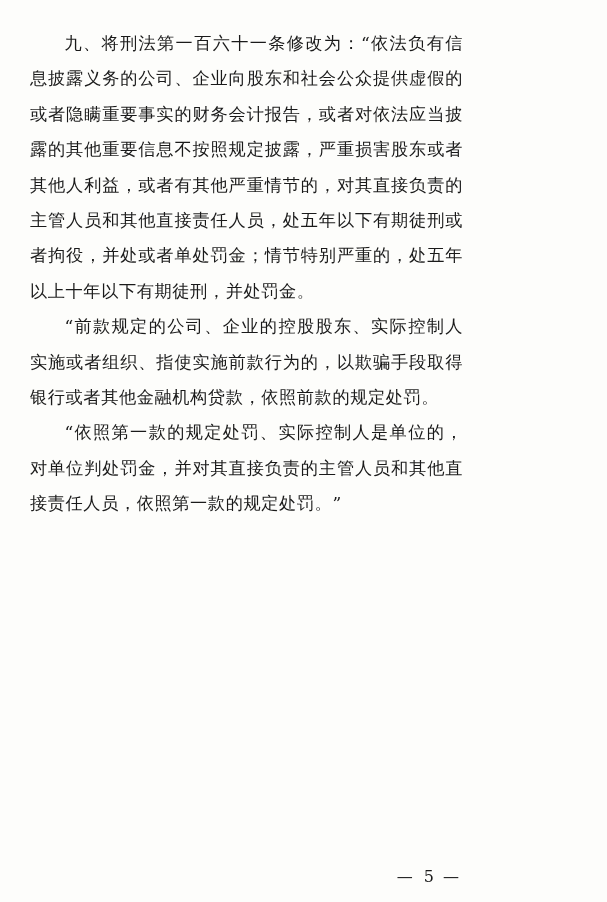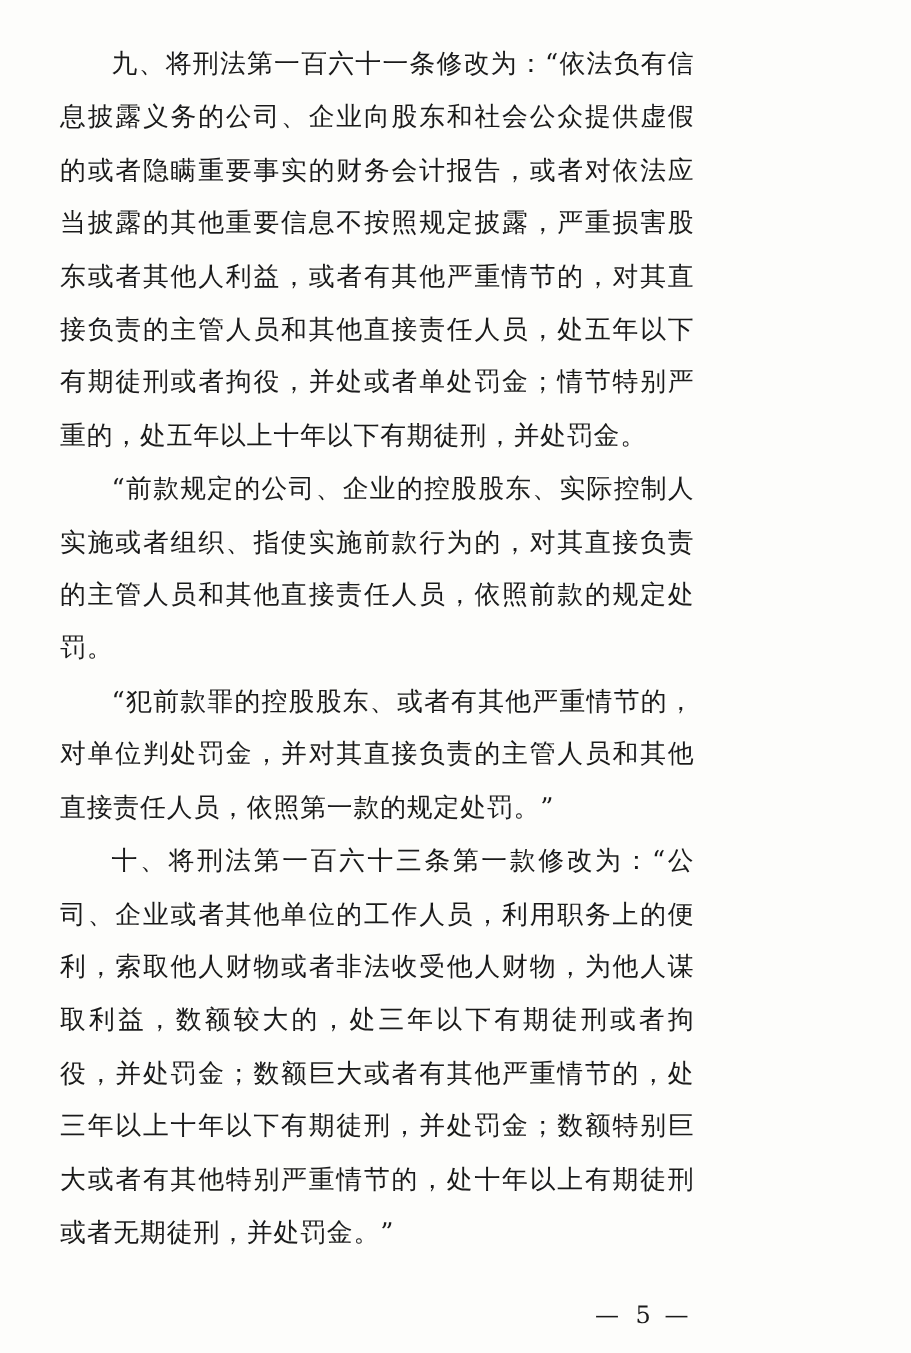--- a/index.html
+++ b/index.html
@@ -19,7 +19,7 @@
     width: 507px;
     height: 902px;
     box-sizing: border-box;
-    padding: 26px 44px 0 40px;
+    padding: 26px 44px 0 30px;
     background: #fdfdfb;
   }
   .body-text {

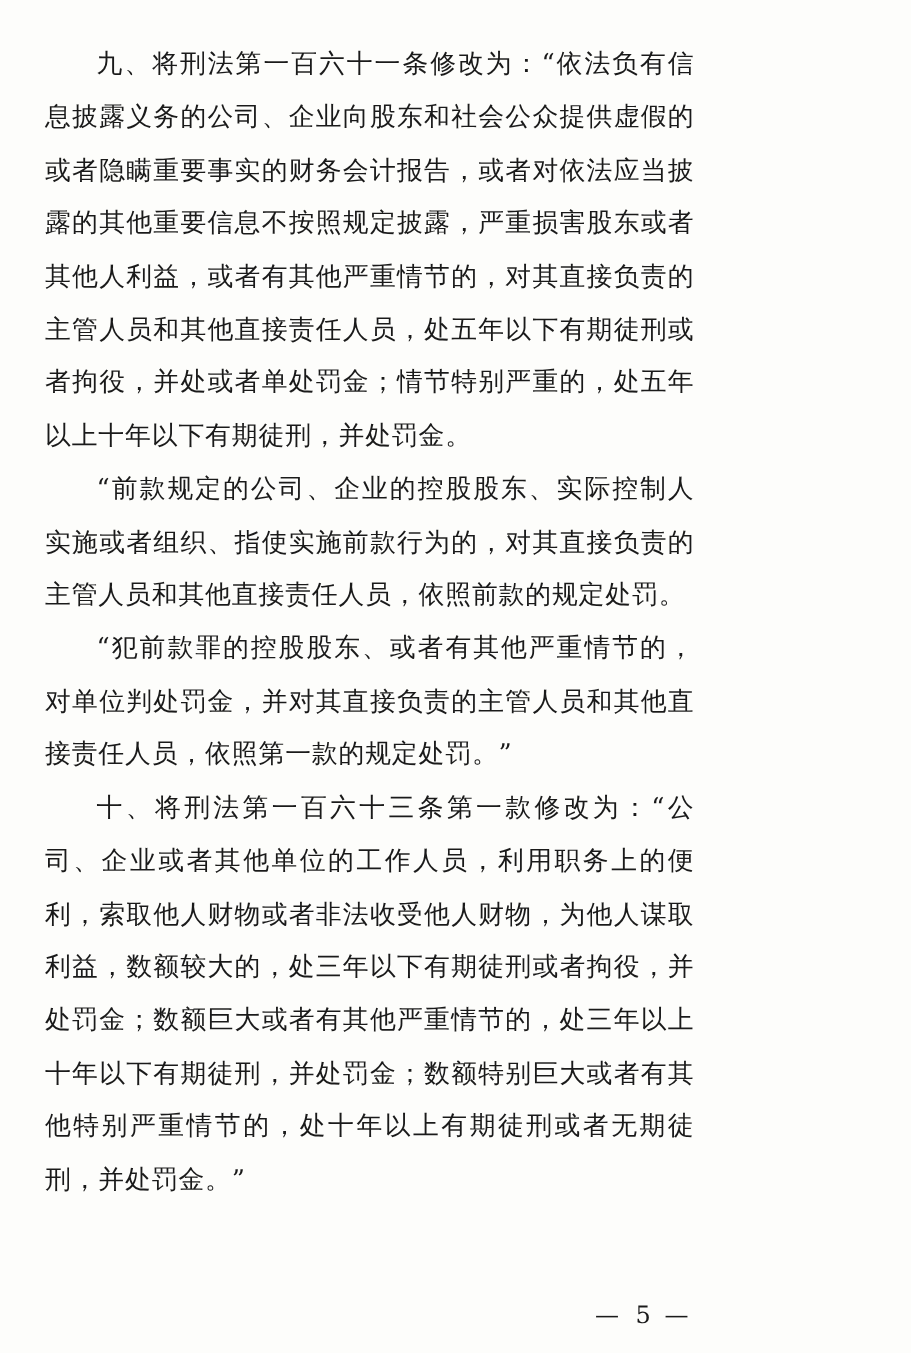--- a/index.html
+++ b/index.html
@@ -56,7 +56,7 @@
 <div class="page">
   <div class="body-text">
     <p class="para">九、将刑法第一百六十一条修改为：“依法负有信息披露义务的公司、企业向股东和社会公众提供虚假的或者隐瞒重要事实的财务会计报告，或者对依法应当披露的其他重要信息不按照规定披露，严重损害股东或者其他人利益，或者有其他严重情节的，对其直接负责的主管人员和其他直接责任人员，处五年以下有期徒刑或者拘役，并处或者单处罚金；情节特别严重的，处五年以上十年以下有期徒刑，并处罚金。</p>
-    <p class="para quoted">“前款规定的公司、企业的控股股东、实际控制人实施或者组织、指使实施前款行为的，对其直接负责的主管人员和其他直接责任人员，依照前款的规定处罚。</p>
+    <p class="para quoted">“前款规定的公司、企业的控股股东、实际控制人实施或者组织、指使实施前款行为的，以欺骗手段取得银行或者其他金融机构贷款，依照前款的规定处罚。</p>
     <p class="para quoted">“犯前款罪的控股股东、或者有其他严重情节的，对单位判处罚金，并对其直接负责的主管人员和其他直接责任人员，依照第一款的规定处罚。”</p>
     <p class="para">十、将刑法第一百六十三条第一款修改为：“公司、企业或者其他单位的工作人员，利用职务上的便利，索取他人财物或者非法收受他人财物，为他人谋取利益，数额较大的，处三年以下有期徒刑或者拘役，并处罚金；数额巨大或者有其他严重情节的，处三年以上十年以下有期徒刑，并处罚金；数额特别巨大或者有其他特别严重情节的，处十年以上有期徒刑或者无期徒刑，并处罚金。”</p>
   </div>

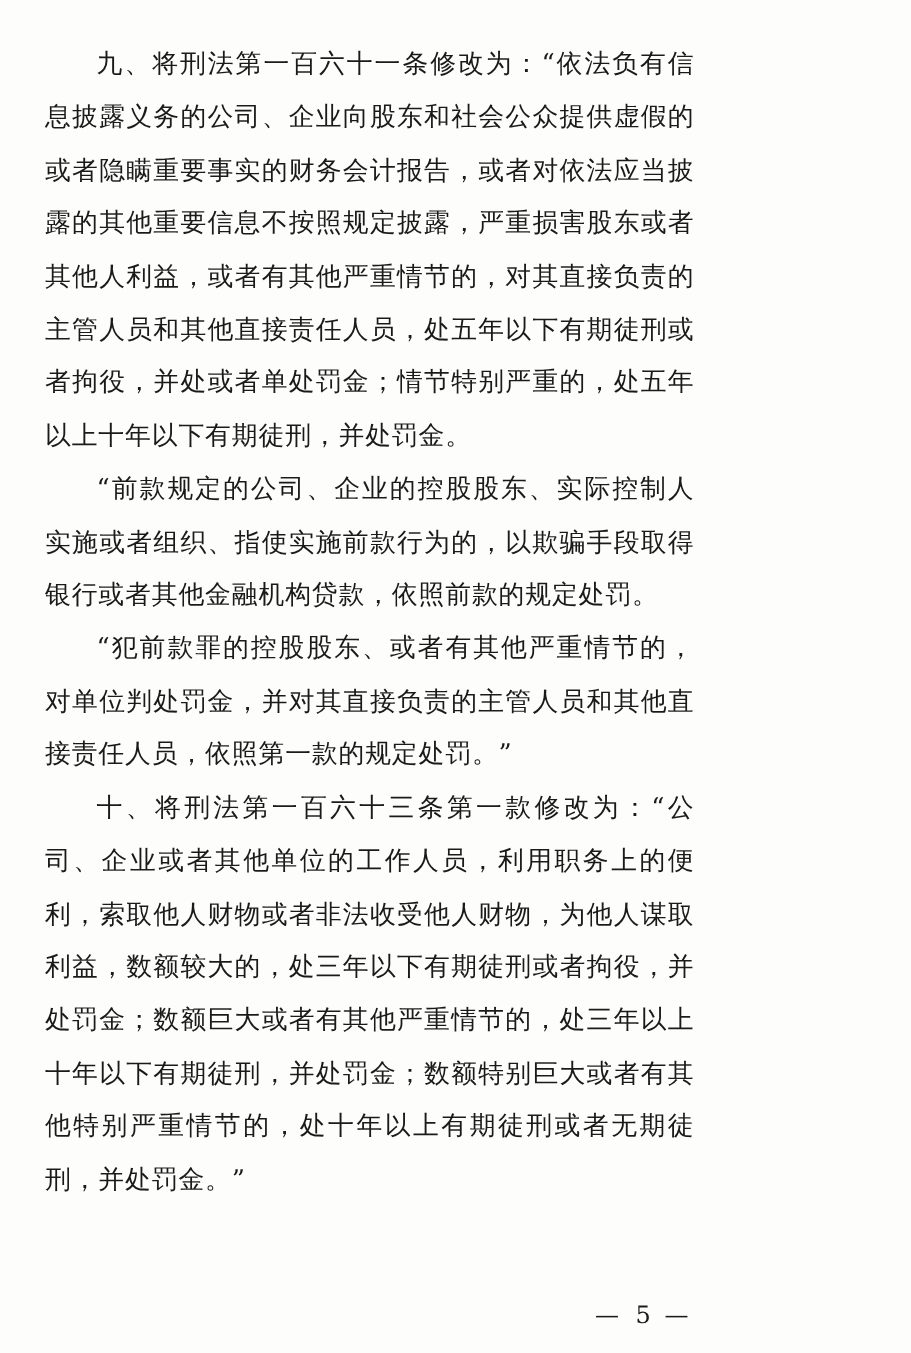--- a/index.html
+++ b/index.html
@@ -57,7 +57,7 @@
   <div class="body-text">
     <p class="para">九、将刑法第一百六十一条修改为：“依法负有信息披露义务的公司、企业向股东和社会公众提供虚假的或者隐瞒重要事实的财务会计报告，或者对依法应当披露的其他重要信息不按照规定披露，严重损害股东或者其他人利益，或者有其他严重情节的，对其直接负责的主管人员和其他直接责任人员，处五年以下有期徒刑或者拘役，并处或者单处罚金；情节特别严重的，处五年以上十年以下有期徒刑，并处罚金。</p>
     <p class="para quoted">“前款规定的公司、企业的控股股东、实际控制人实施或者组织、指使实施前款行为的，以欺骗手段取得银行或者其他金融机构贷款，依照前款的规定处罚。</p>
-    <p class="para quoted">“犯前款罪的控股股东、或者有其他严重情节的，对单位判处罚金，并对其直接负责的主管人员和其他直接责任人员，依照第一款的规定处罚。”</p>
+    <p class="para quoted">“依照第一款的规定处罚、实际控制人是单位的，对单位判处罚金，并对其直接负责的主管人员和其他直接责任人员，依照第一款的规定处罚。”</p>
     <p class="para">十、将刑法第一百六十三条第一款修改为：“公司、企业或者其他单位的工作人员，利用职务上的便利，索取他人财物或者非法收受他人财物，为他人谋取利益，数额较大的，处三年以下有期徒刑或者拘役，并处罚金；数额巨大或者有其他严重情节的，处三年以上十年以下有期徒刑，并处罚金；数额特别巨大或者有其他特别严重情节的，处十年以上有期徒刑或者无期徒刑，并处罚金。”</p>
   </div>
 

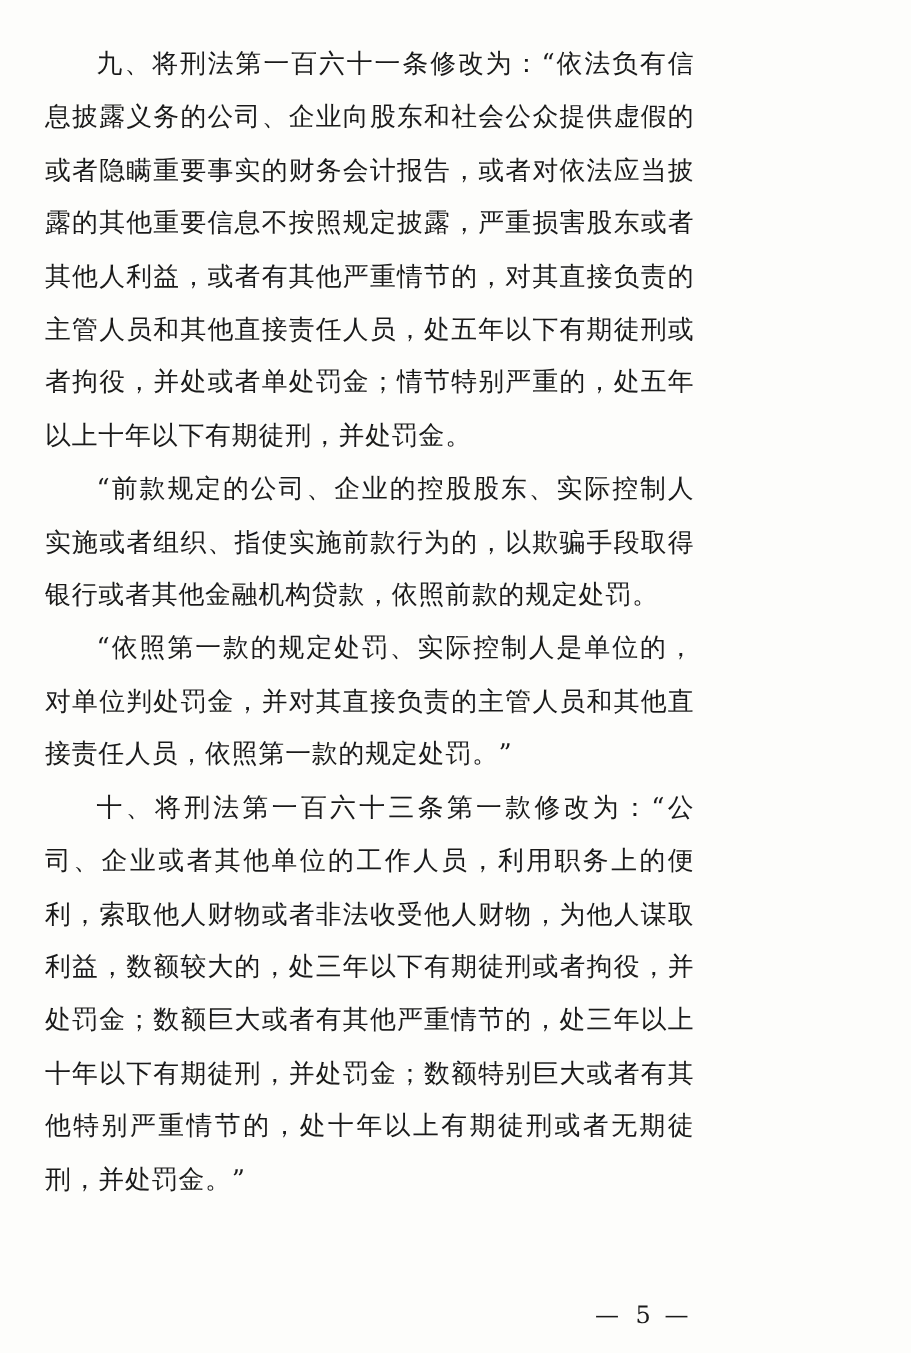--- a/index.html
+++ b/index.html
@@ -58,7 +58,6 @@
     <p class="para">九、将刑法第一百六十一条修改为：“依法负有信息披露义务的公司、企业向股东和社会公众提供虚假的或者隐瞒重要事实的财务会计报告，或者对依法应当披露的其他重要信息不按照规定披露，严重损害股东或者其他人利益，或者有其他严重情节的，对其直接负责的主管人员和其他直接责任人员，处五年以下有期徒刑或者拘役，并处或者单处罚金；情节特别严重的，处五年以上十年以下有期徒刑，并处罚金。</p>
     <p class="para quoted">“前款规定的公司、企业的控股股东、实际控制人实施或者组织、指使实施前款行为的，以欺骗手段取得银行或者其他金融机构贷款，依照前款的规定处罚。</p>
     <p class="para quoted">“依照第一款的规定处罚、实际控制人是单位的，对单位判处罚金，并对其直接负责的主管人员和其他直接责任人员，依照第一款的规定处罚。”</p>
-    <p class="para">十、将刑法第一百六十三条第一款修改为：“公司、企业或者其他单位的工作人员，利用职务上的便利，索取他人财物或者非法收受他人财物，为他人谋取利益，数额较大的，处三年以下有期徒刑或者拘役，并处罚金；数额巨大或者有其他严重情节的，处三年以上十年以下有期徒刑，并处罚金；数额特别巨大或者有其他特别严重情节的，处十年以上有期徒刑或者无期徒刑，并处罚金。”</p>
   </div>
 
   <div class="footer">

